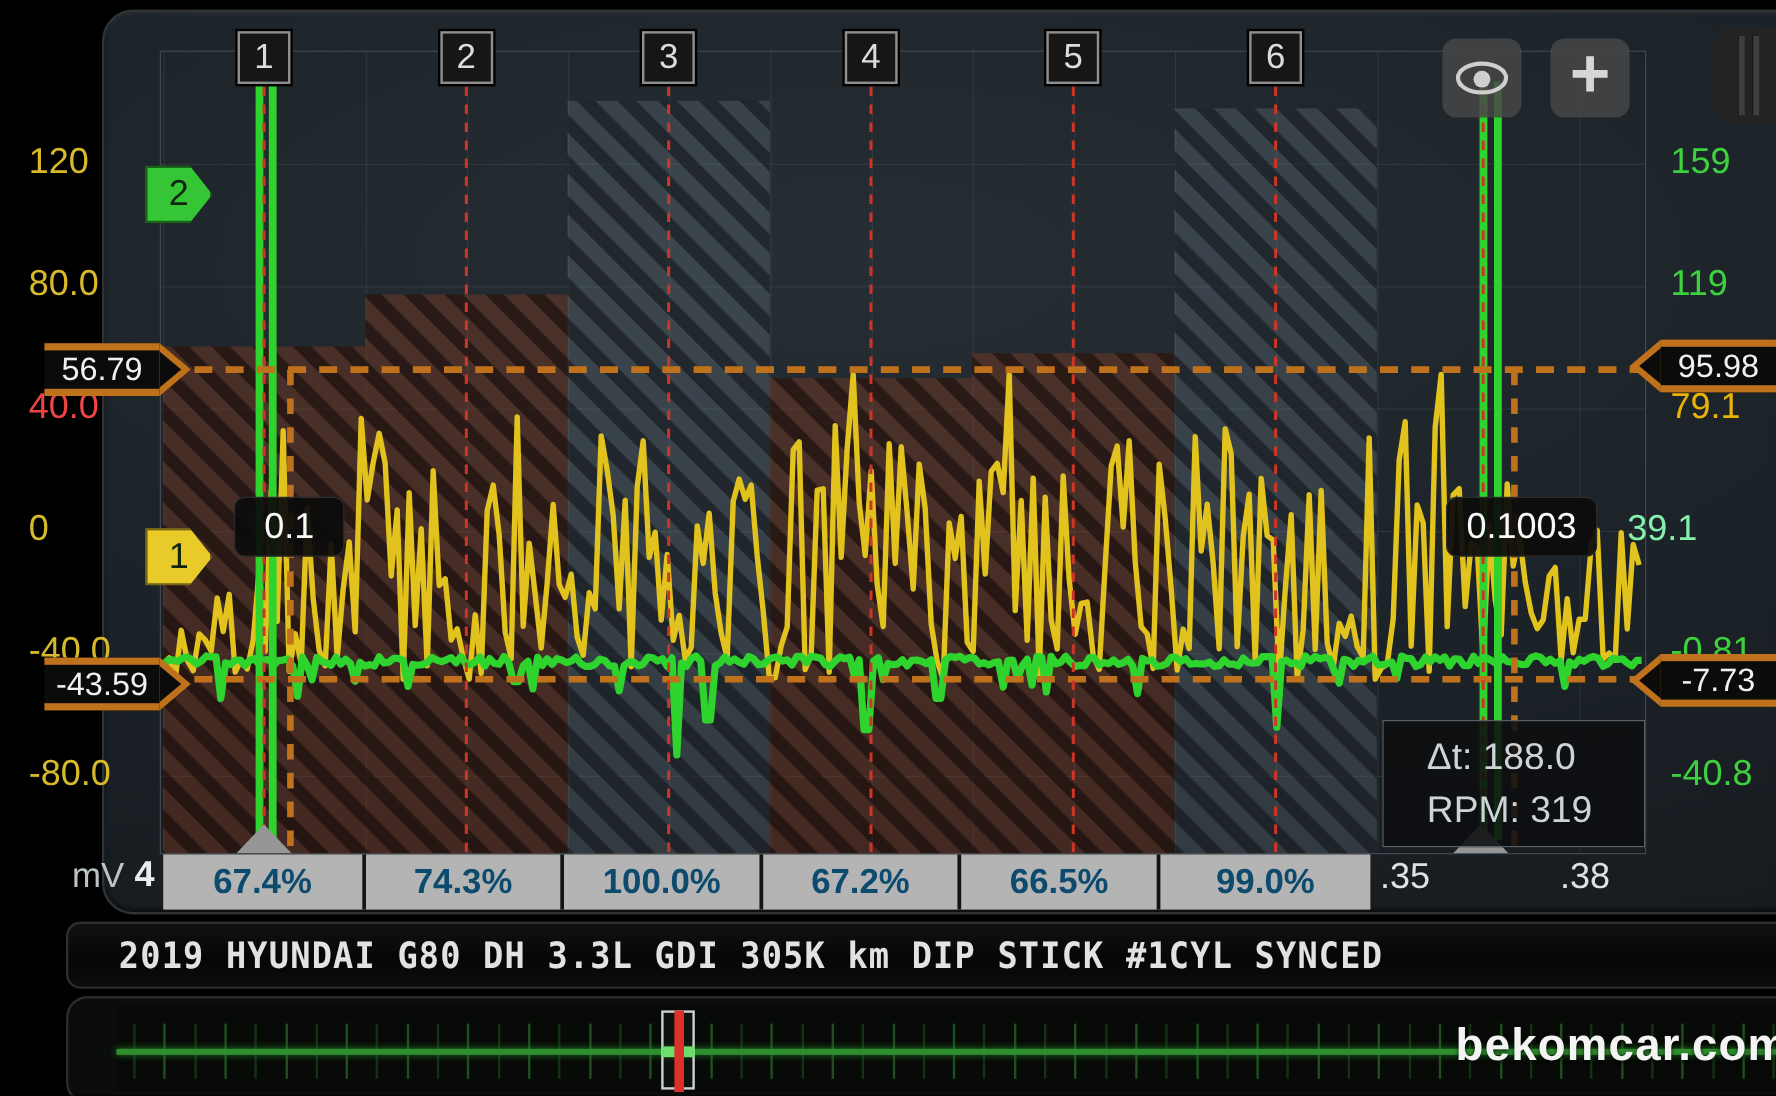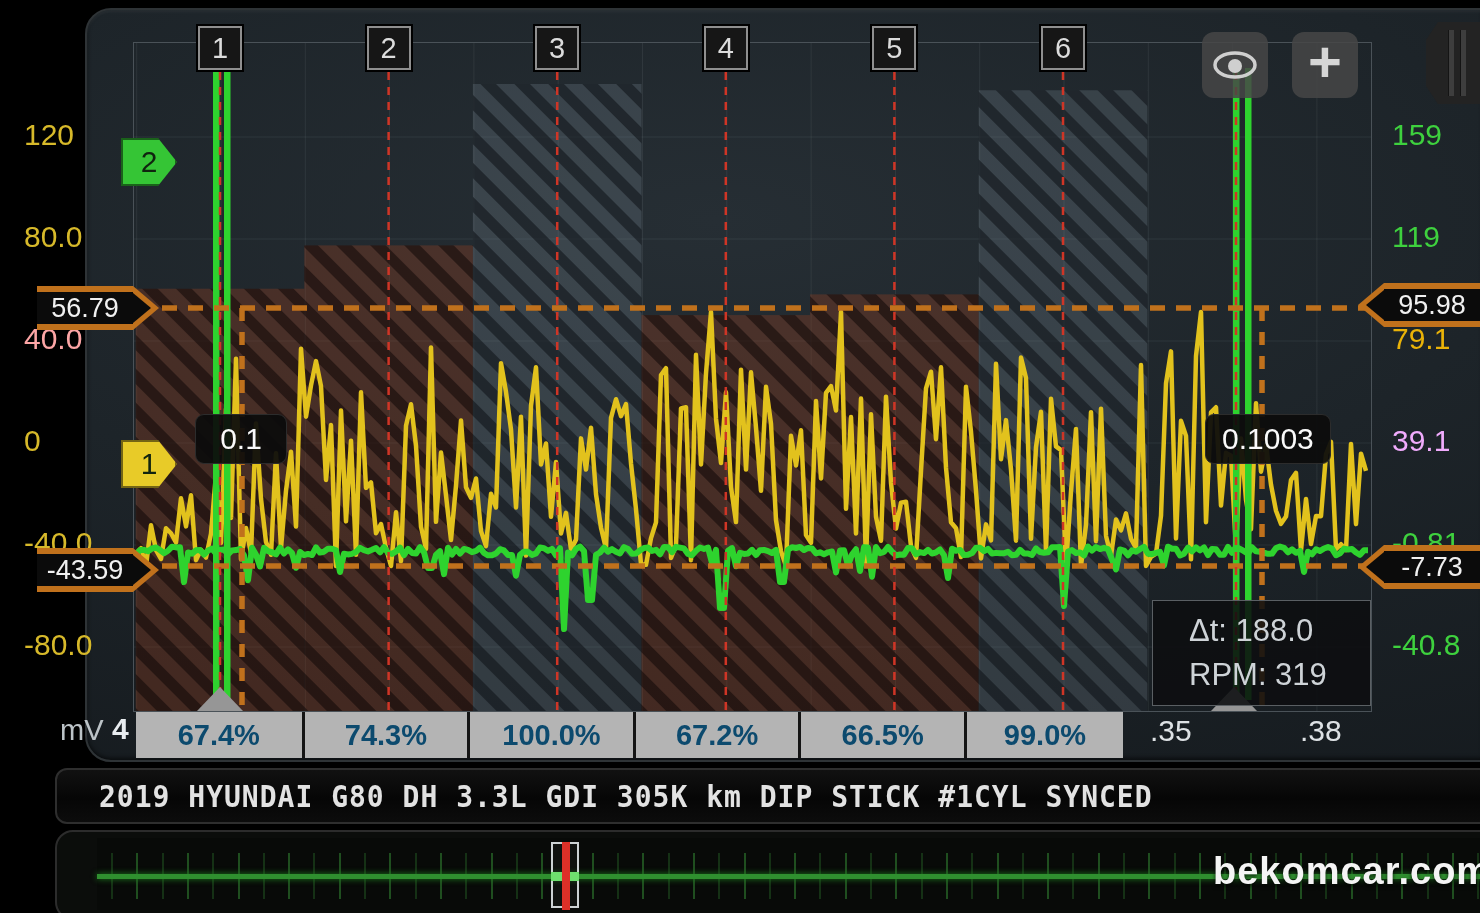--- a/index.html
+++ b/index.html
@@ -150,7 +150,7 @@
 <div id="left-axis">
     <div class="axis-label axis-left" style="position:absolute;left:24px;top:118px;color:#d7b92a;">120</div>
     <div class="axis-label axis-left" style="position:absolute;left:24px;top:220px;color:#d7b92a;">80.0</div>
-    <div class="axis-label axis-left" style="position:absolute;left:24px;top:322px;color:#fca5a5;">40.0</div>
+    <div class="axis-label axis-left" style="position:absolute;left:24px;top:322px;color:#ef4444;">40.0</div>
     <div class="axis-label axis-left" style="position:absolute;left:24px;top:424px;color:#d7b92a;">0</div>
     <div class="axis-label axis-left" style="position:absolute;left:24px;top:526px;color:#d7b92a;">-40.0</div>
     <div class="axis-label axis-left" style="position:absolute;left:24px;top:628px;color:#d7b92a;">-80.0</div>

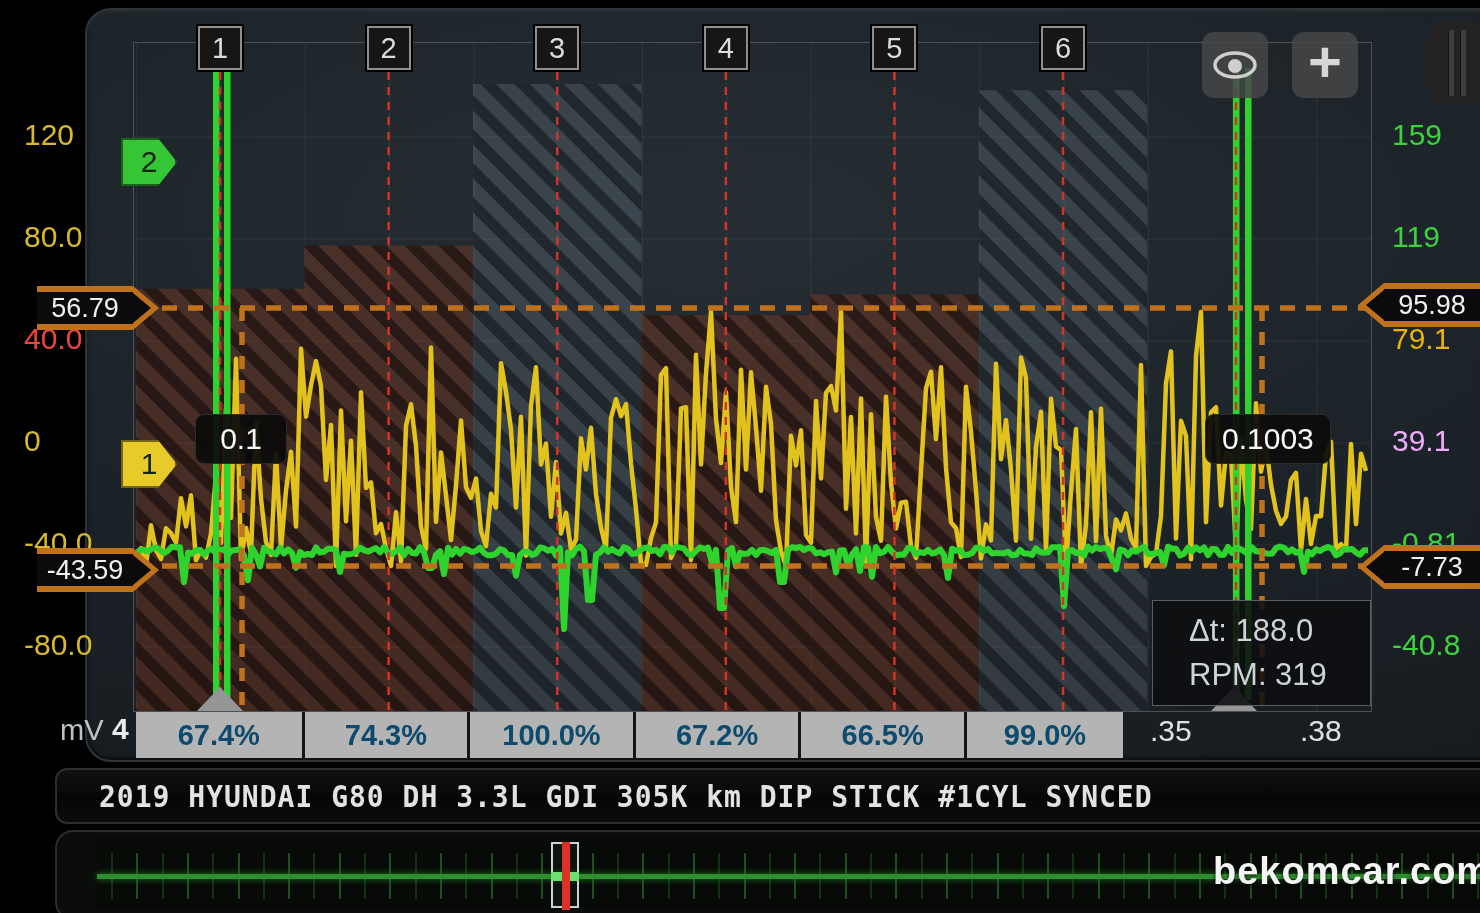--- a/index.html
+++ b/index.html
@@ -159,7 +159,7 @@
     <div class="axis-label" style="position:absolute;left:1392px;top:118px;color:#3ed13e;">159</div>
     <div class="axis-label" style="position:absolute;left:1392px;top:220px;color:#3ed13e;">119</div>
     <div class="axis-label" style="position:absolute;left:1392px;top:322px;color:#eab308;text-align:center;">79.1</div>
-    <div class="axis-label" style="position:absolute;left:1392px;top:424px;color:#f0abfc;text-align:right;">39.1</div>
+    <div class="axis-label" style="position:absolute;left:1356px;top:424px;color:#86efac;text-align:right;">39.1</div>
     <div class="axis-label" style="position:absolute;left:1392px;top:526px;color:#3ed13e;">-0.81</div>
     <div class="axis-label" style="position:absolute;left:1392px;top:628px;color:#3ed13e;">-40.8</div>
   </div>

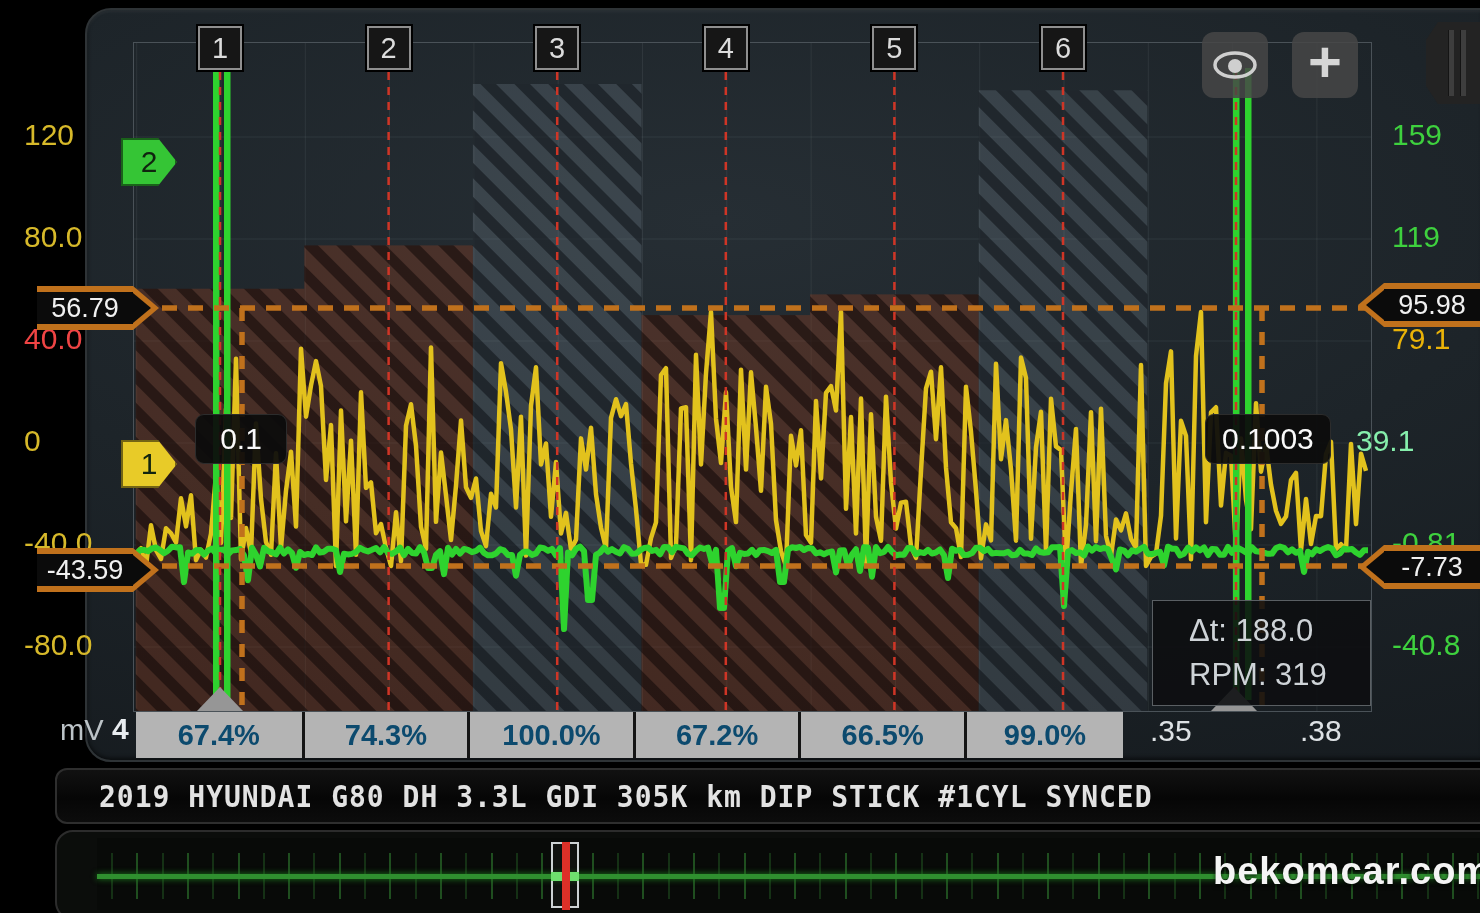--- a/index.html
+++ b/index.html
@@ -213,7 +213,7 @@
     <div class="pct-box" style="width: 165.6px;">100.0%</div>
     <div class="pct-box" style="width: 165.6px;">67.2%</div>
     <div class="pct-box" style="width: 165.6px;">66.5%</div>
-    <div class="pct-box" style="width: 159px;">99.0%</div>
+    <div class="pct-box" style="width: 178px;">99.0%</div>
   </div>
 
 <div class="tool-btn" style="left:1202px;top:32px;">

